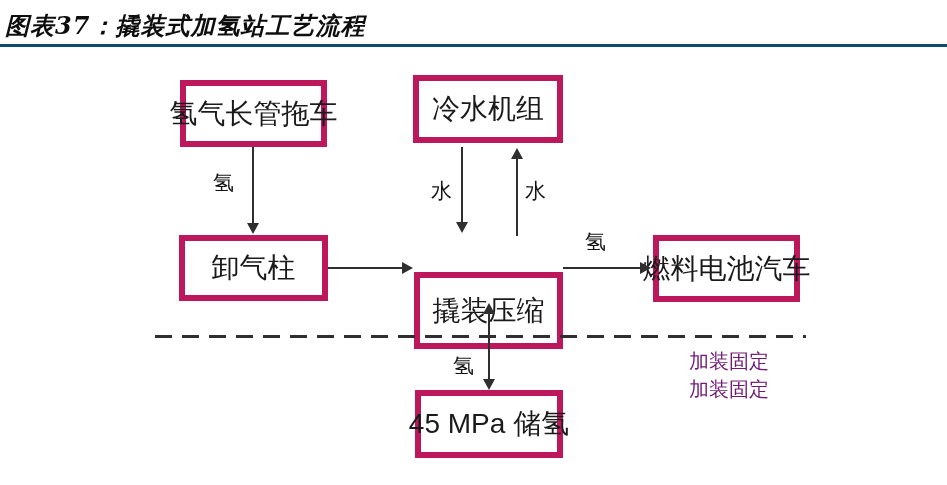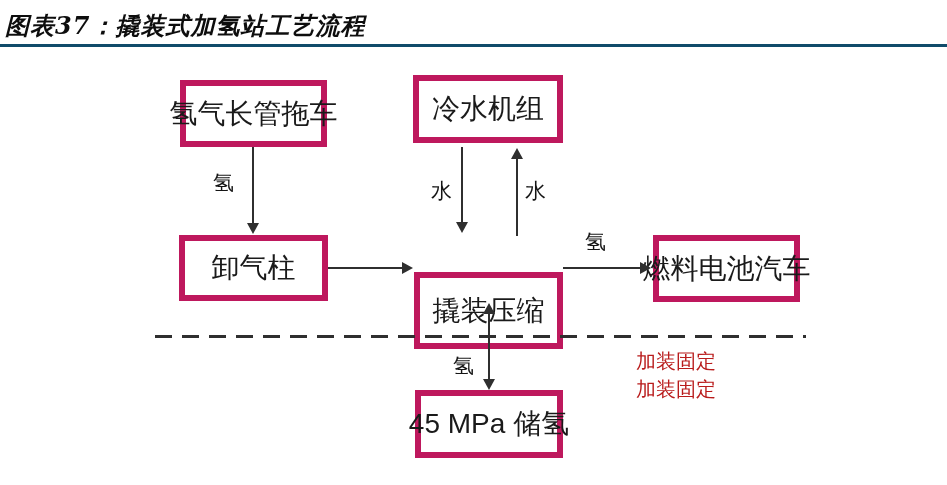--- a/index.html
+++ b/index.html
@@ -74,10 +74,10 @@
   }
   .note {
     position: absolute;
-    left: 636px; top: 347px;
+    left: 689px; top: 347px;
     font-size: 20px;
     line-height: 28px;
-    color: #b91c1c;
+    color: #701a75;
     white-space: nowrap;
   }
 </style>

